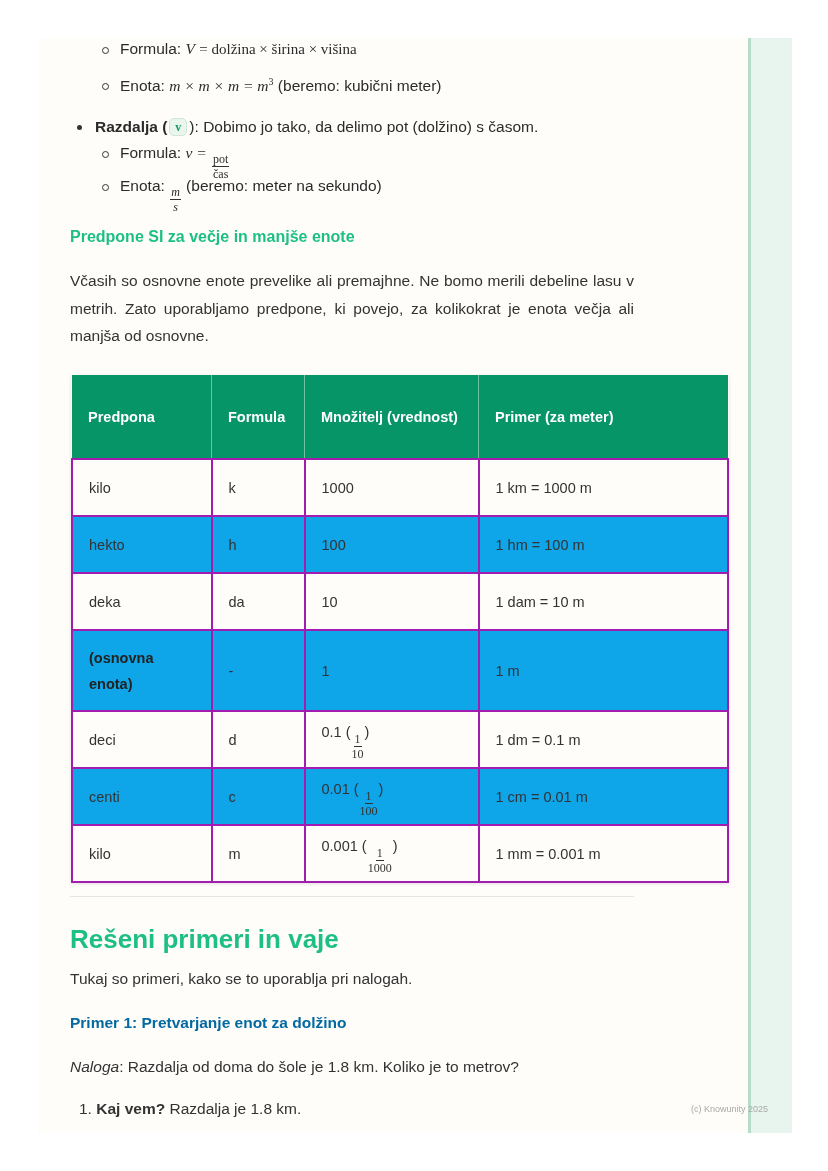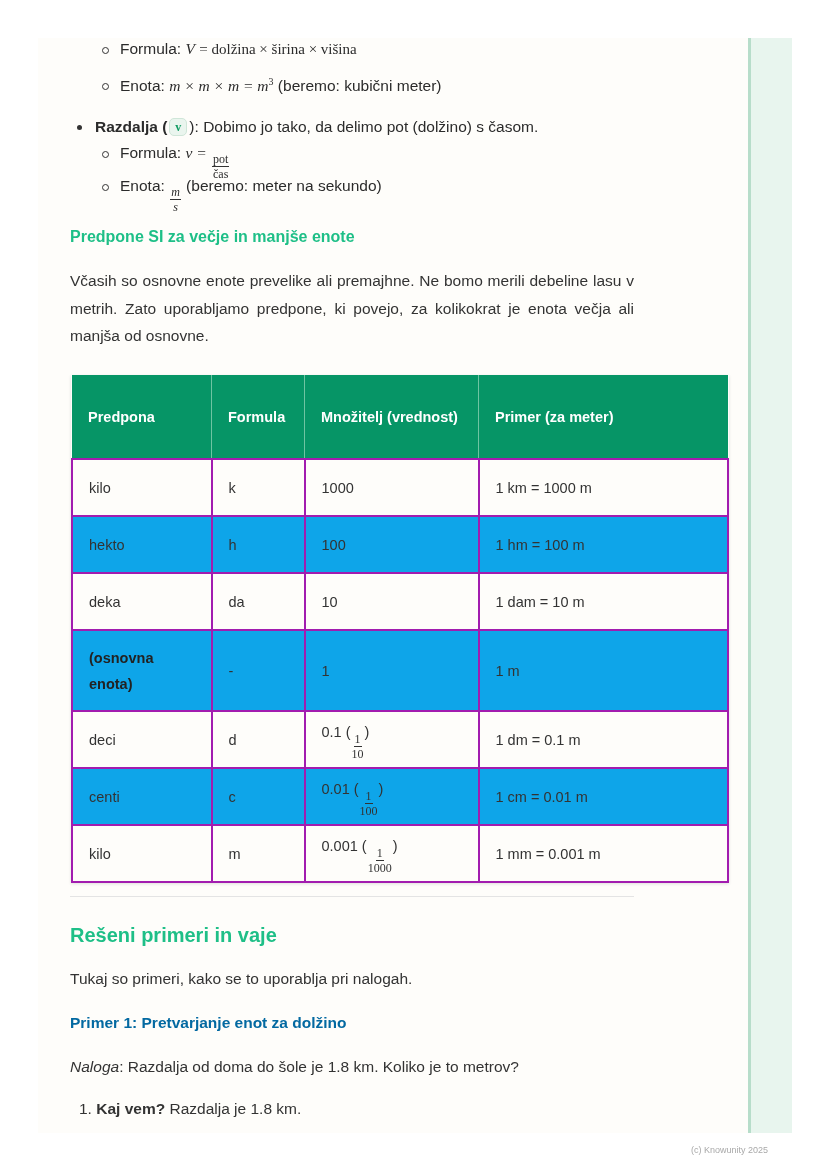--- a/index.html
+++ b/index.html
@@ -36,7 +36,7 @@
            padding: 0 5px; color: #129c63; font-family: "Liberation Serif", serif; font-weight: bold;
            font-size: 12px; line-height: 16px; margin: 0 2px; vertical-align: 1px; }
   h2 { position: absolute; left: 0; margin: 0; color: #1ebf87; font-weight: 700; font-size: 16px; }
-  h1 { position: absolute; left: 0; margin: 0; color: #1ebf87; font-weight: 600; font-size: 20px; }
+  h1 { position: absolute; left: 0; margin: 0; color: #1ebf87; font-weight: 600; font-size: 26px; }
   .para { position: absolute; left: 0; width: 564px; line-height: 27.5px; text-align: justify; color: #333; }
   .line { position: absolute; left: 0; white-space: nowrap; color: #333; }
   table { position: absolute; left: 1px; top: 337px; width: 658px; border-collapse: collapse;

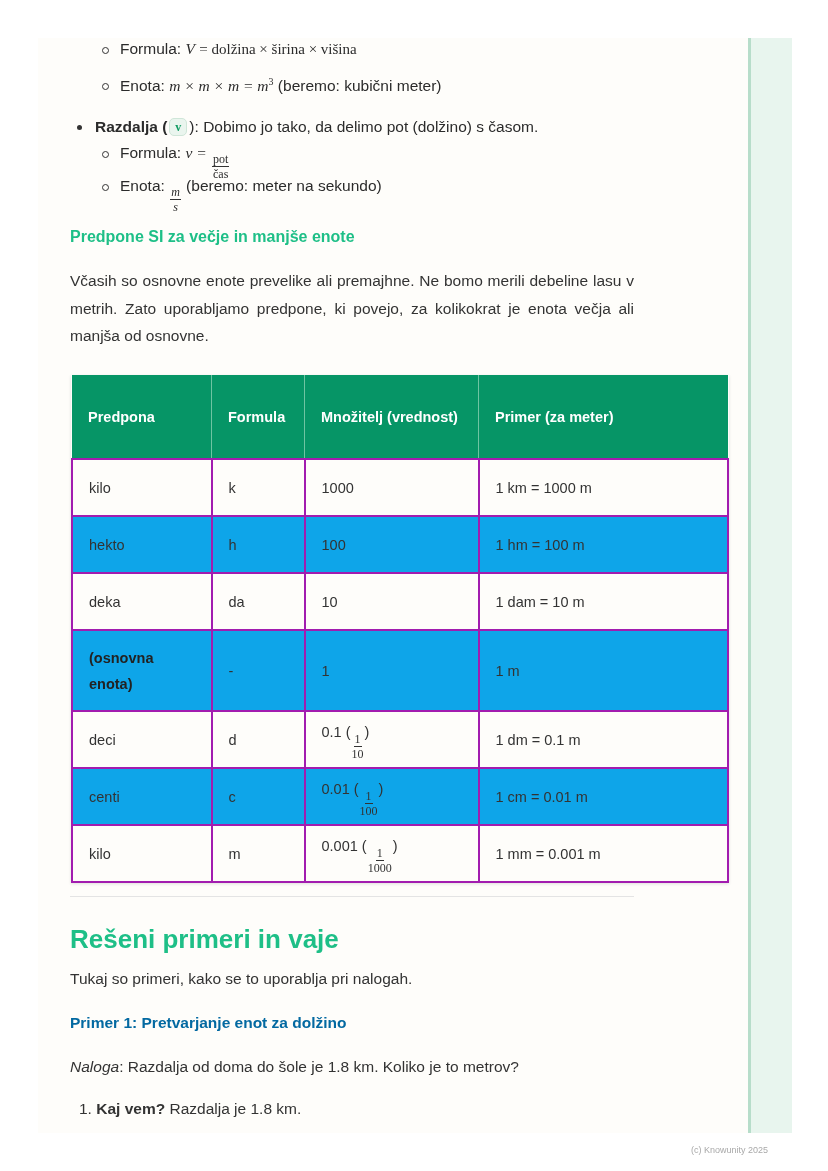--- a/index.html
+++ b/index.html
@@ -17,7 +17,7 @@
     background: #e8f5ee; border-left: 3px solid #b7ddca; box-sizing: border-box;
   }
   .watermark {
-    position: absolute; left: 691px; top: 1104px; font-size: 9px; color: #a9a9a9; margin-top: 41px;
+    position: absolute; left: 691px; top: 1104px; font-size: 9px; color: #a9a9a9;
   }
   .content { position: absolute; left: 70px; top: 38px; width: 564px; font-size: 15.5px; }
   .serif { font-family: "Liberation Serif", "DejaVu Serif", serif; }

